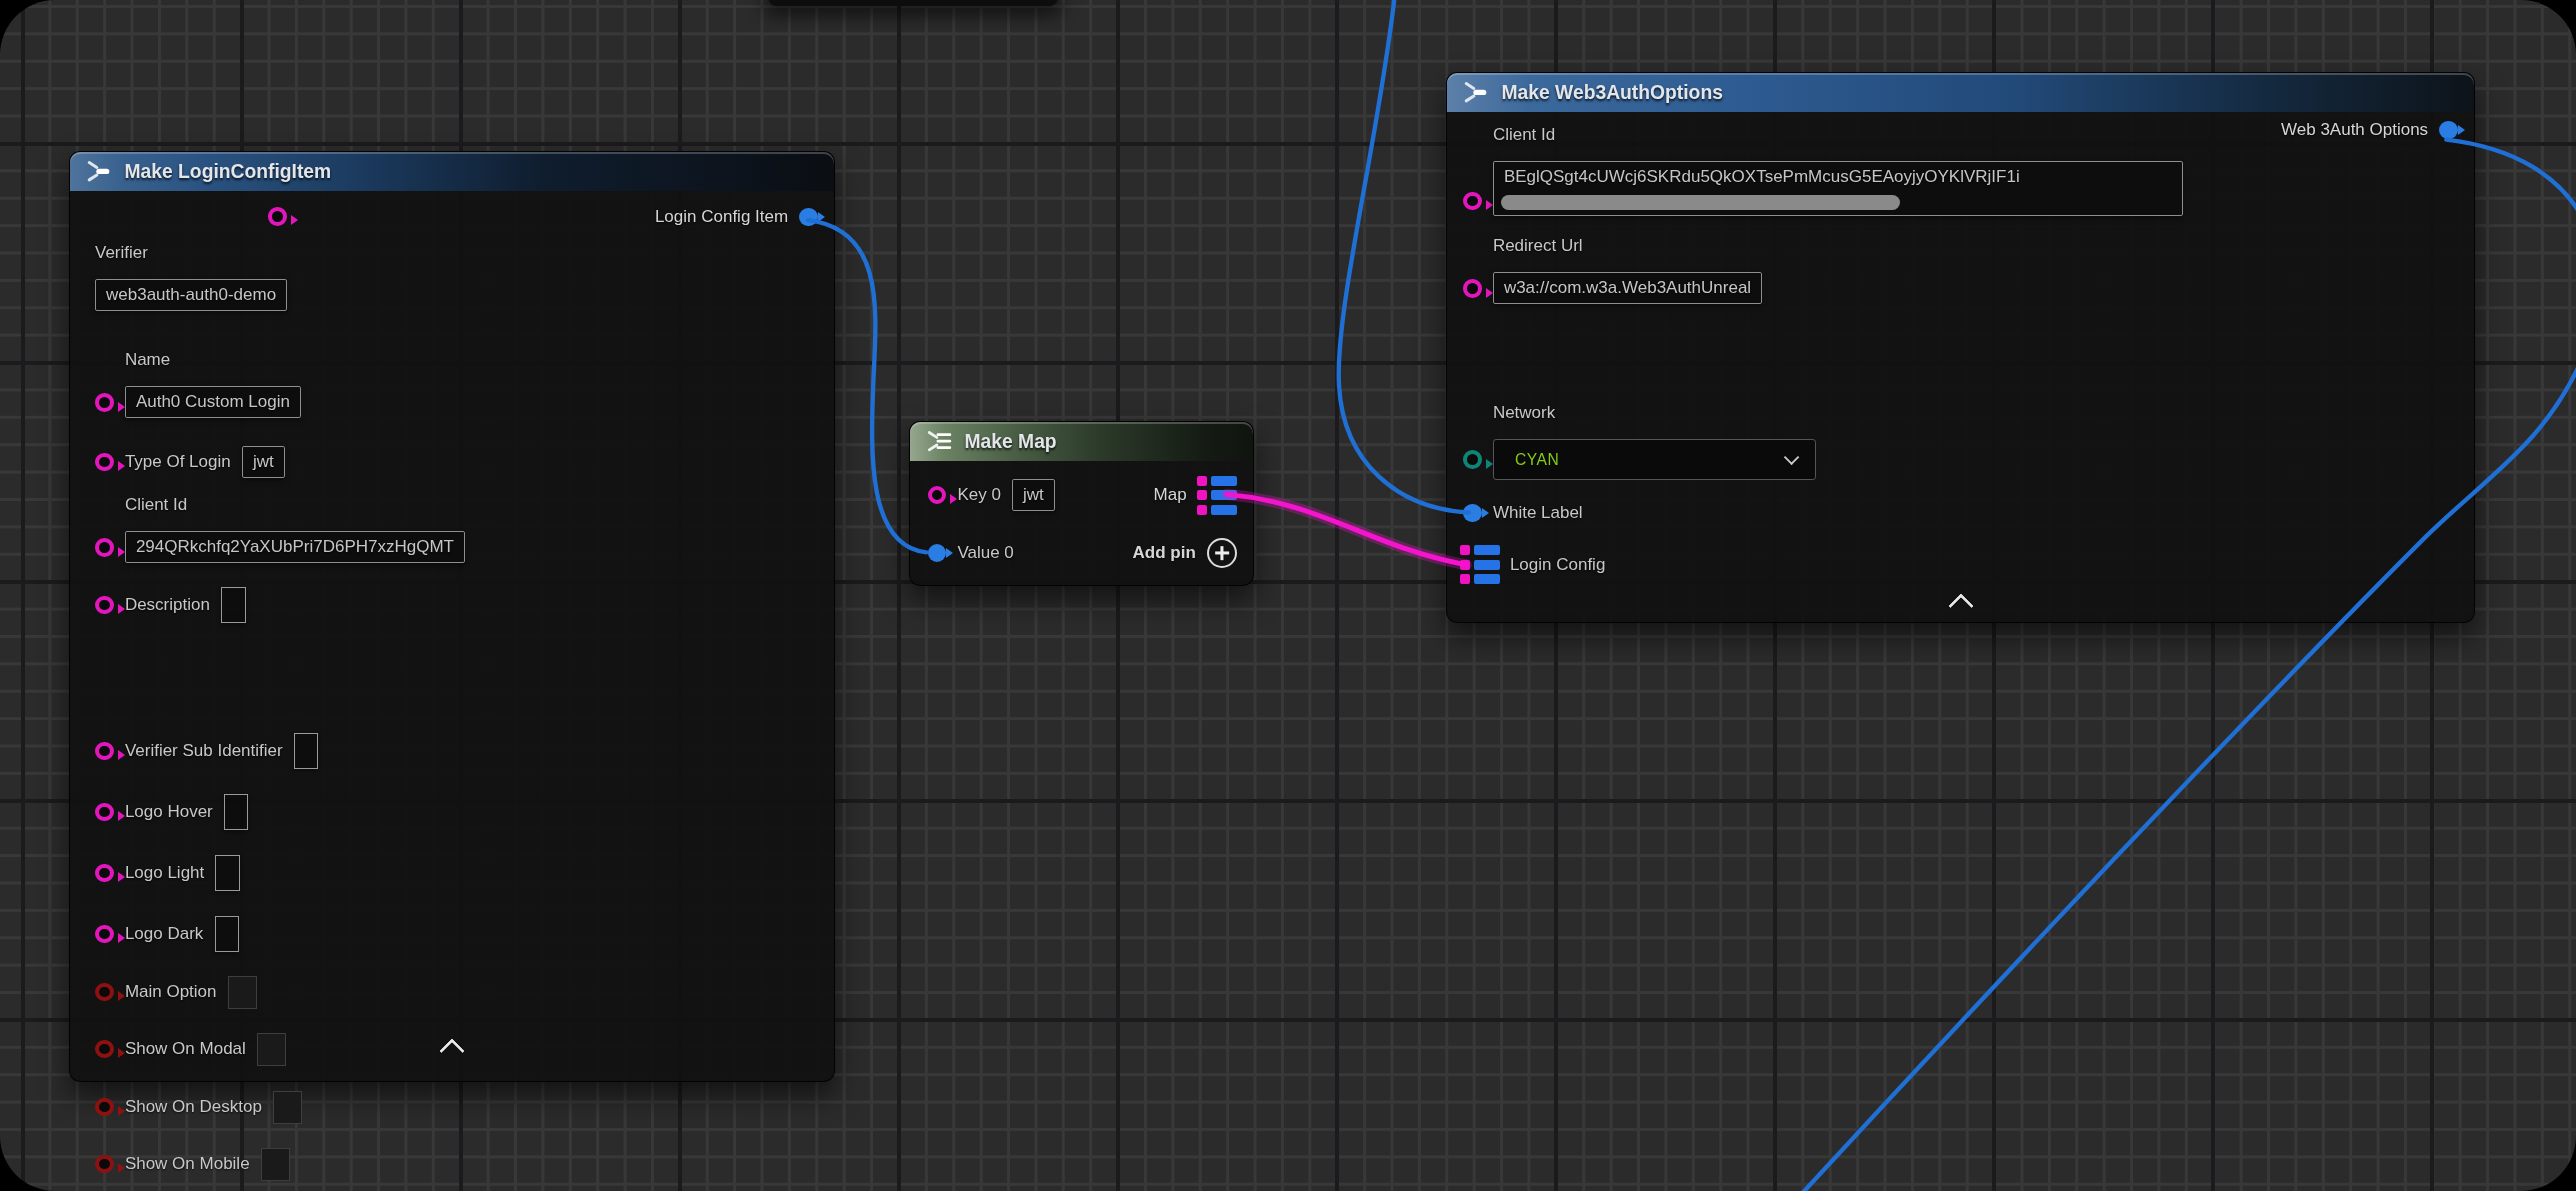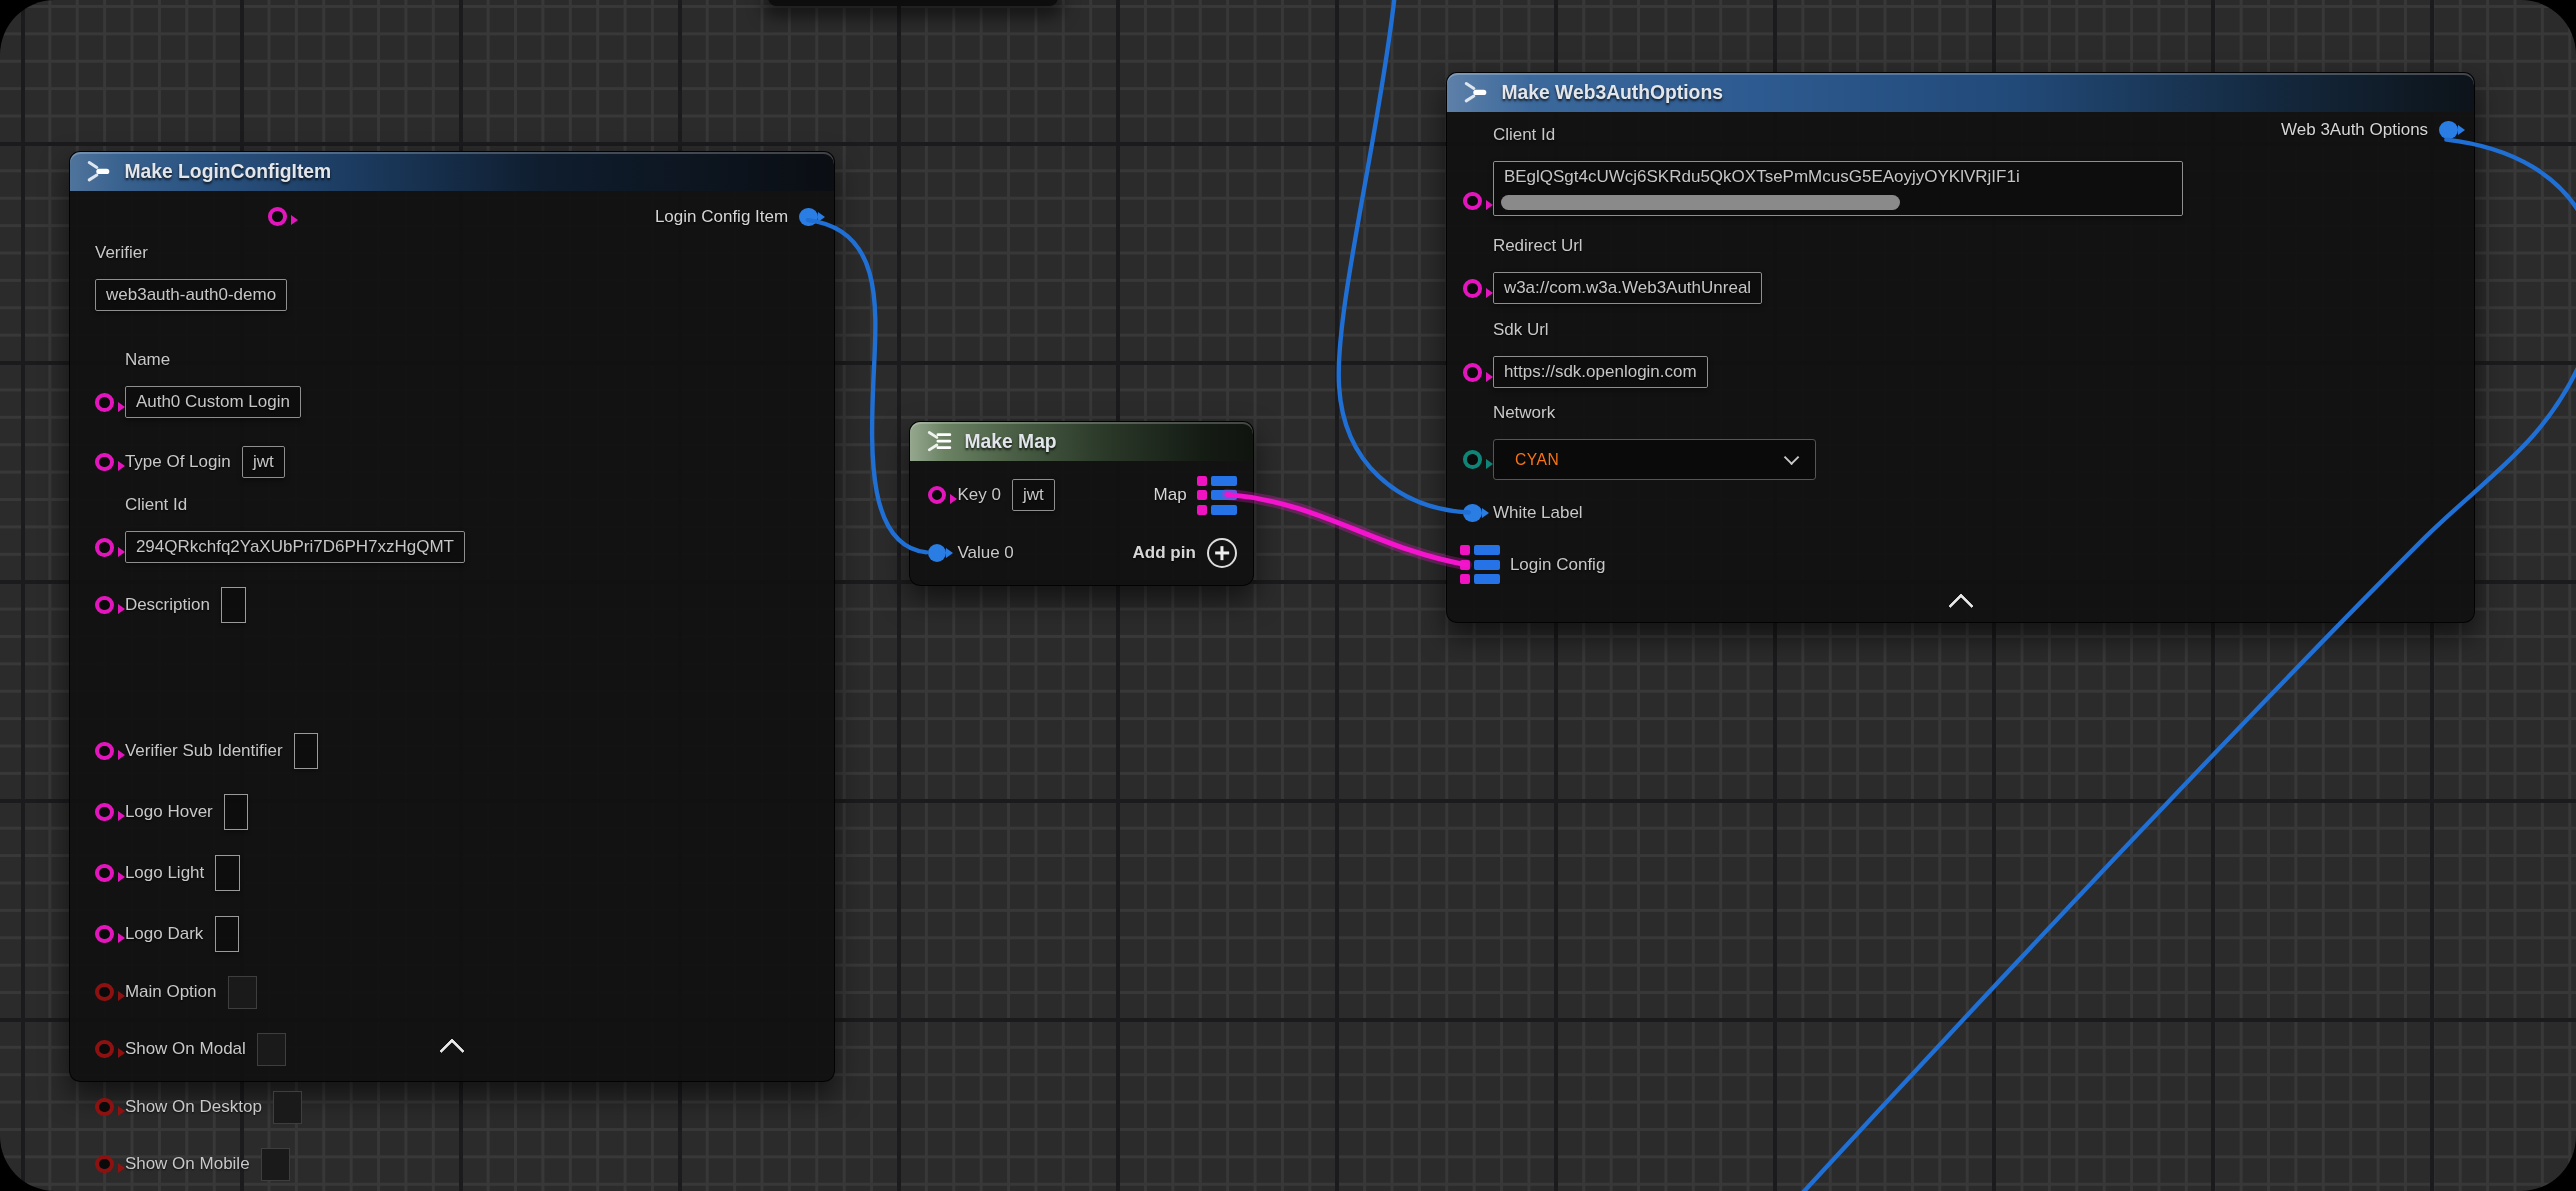--- a/index.html
+++ b/index.html
@@ -251,13 +251,6 @@
       </div>
     </div>
 
-    <div class="row stackrow" style="left:16px;top:247px;">
-      <span class="pin hollow c-mag pin-l"></span>
-      <div class="stack">
-        <span class="lbl">Sdk Url</span>
-        <span class="field">https://sdk.openlogin.com</span>
-      </div>
-    </div>
 
     <div class="row stackrow" style="left:16px;top:330px;">
       <span class="pin hollow c-teal pin-l" style="margin-bottom:11.2px;"></span>

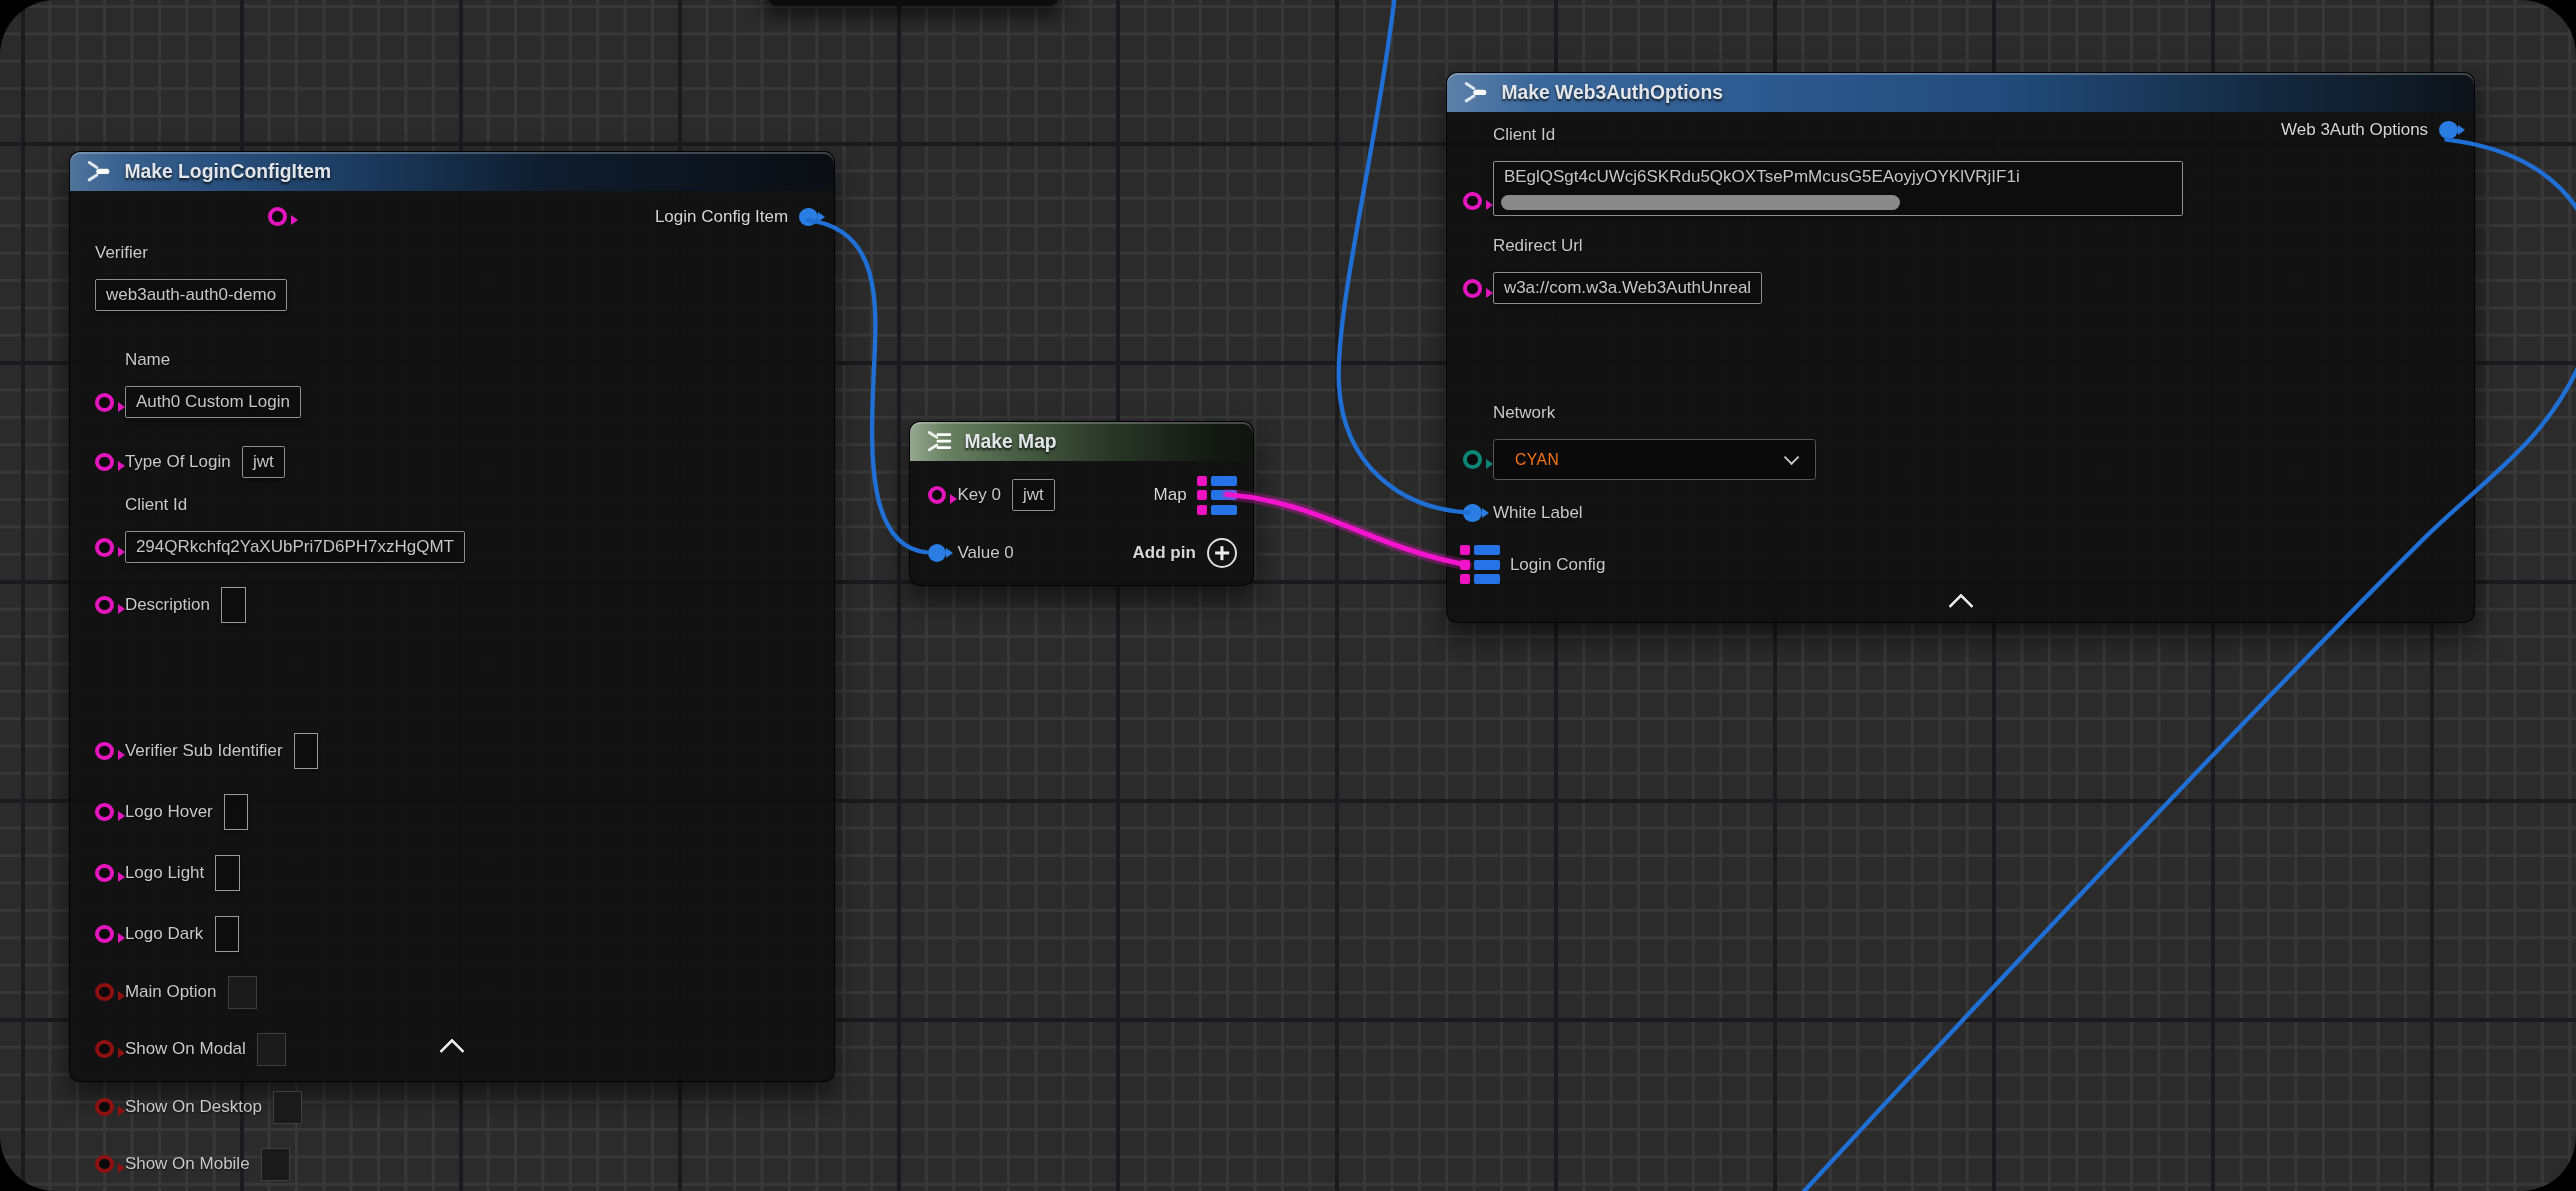--- a/index.html
+++ b/index.html
@@ -49,7 +49,7 @@
   .bbox{width:27.4px;height:31px;border:1.9px solid #3e3e3e;background:#1a1a1a;flex:none;}
   .ddown{width:323px;height:41px;background:#0a0a0a;border:1.2px solid #565656;border-radius:3.1px;
     display:flex;align-items:center;justify-content:space-between;padding:0 18.7px 0 21px;box-sizing:border-box;}
-  .ddtext{font-size:15.6px;color:#f97316;letter-spacing:0.6px;}
+  .ddtext{font-size:15.6px;color:#84cc16;letter-spacing:0.6px;}
   .ddchev{width:8.7px;height:8.7px;border-left:2.5px solid #c9c9c9;border-bottom:2.5px solid #c9c9c9;
     transform:rotate(-45deg);margin-top:-3.7px;}
   .chev{width:15px;height:15px;border-left:3.7px solid #e8e8e8;border-top:3.7px solid #e8e8e8;

